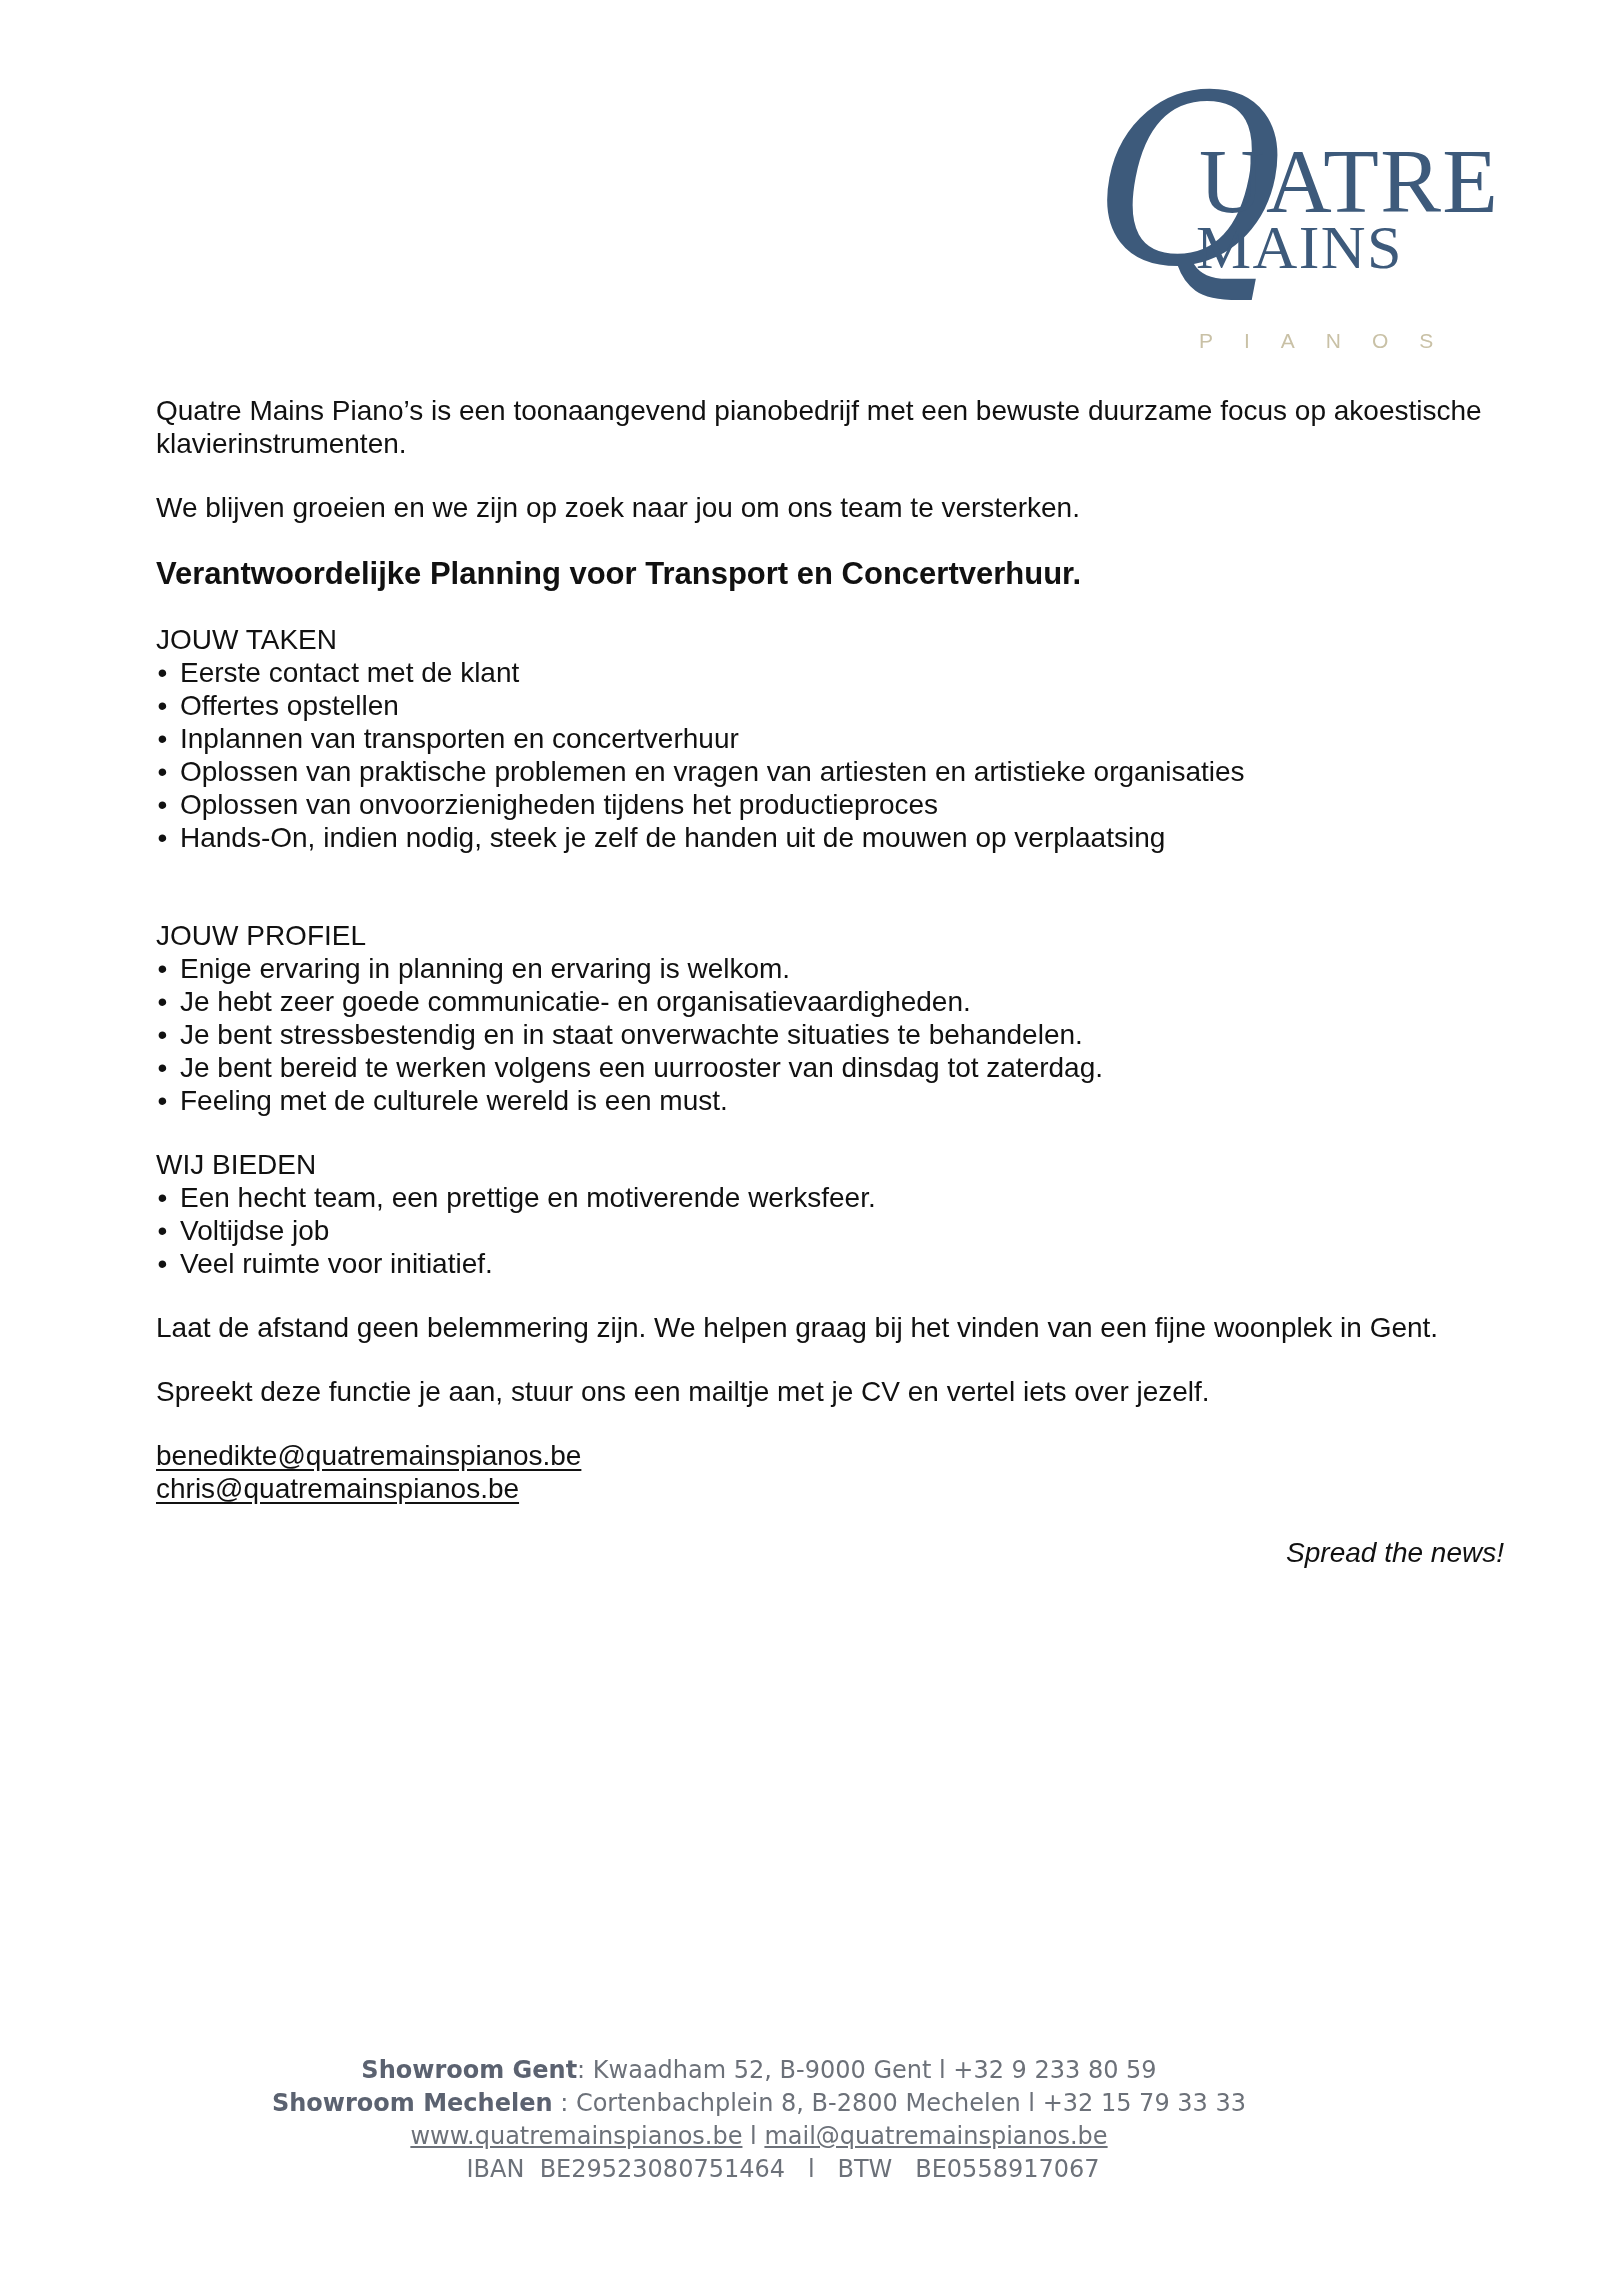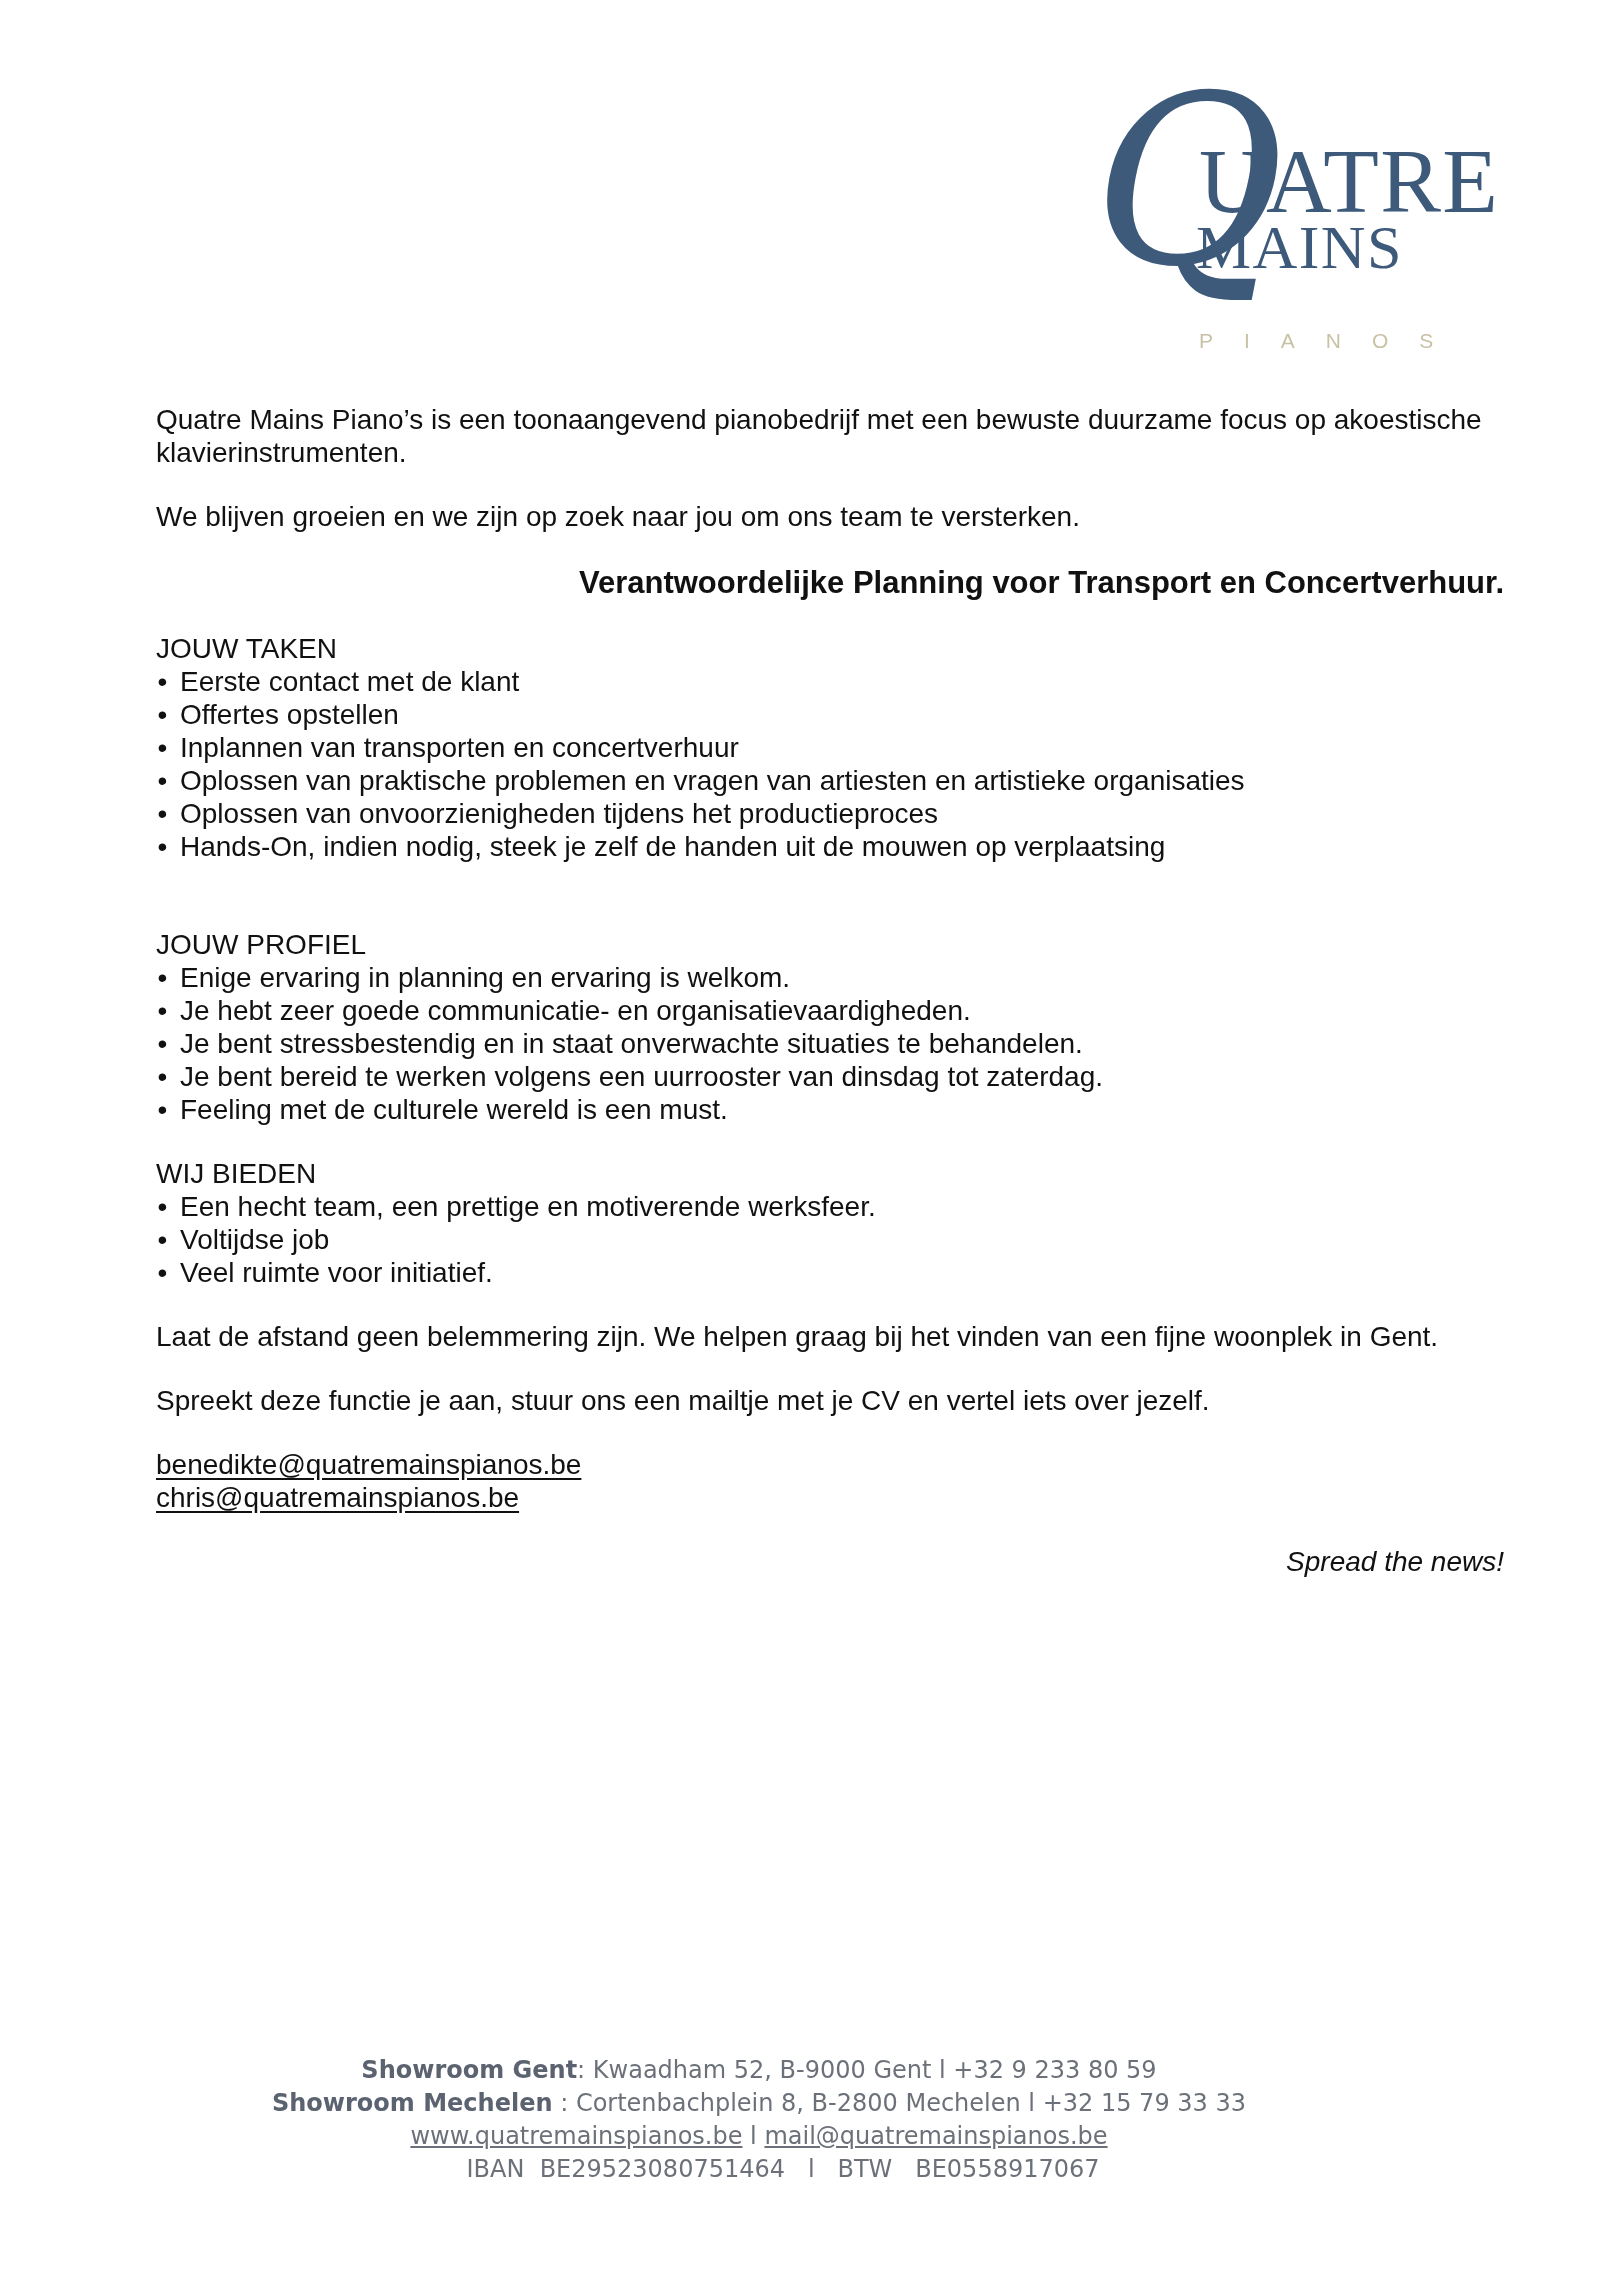--- a/index.html
+++ b/index.html
@@ -16,7 +16,7 @@
   .logo .sub { position: absolute; left: 106px; top: 238px; font-family: "Liberation Sans", sans-serif;
                font-size: 21px; color: #c9c1a6; letter-spacing: 31px; line-height: 1; }
 
-  .content { position: absolute; left: 156px; top: 403px; width: 1348px; font-size: 28px; line-height: 33px; }
+  .content { position: absolute; left: 156px; top: 394px; width: 1348px; font-size: 28px; line-height: 33px; }
   .content p { margin: 0; }
   .gap-s { height: 31px; }
   .gap-l { height: 65px; }

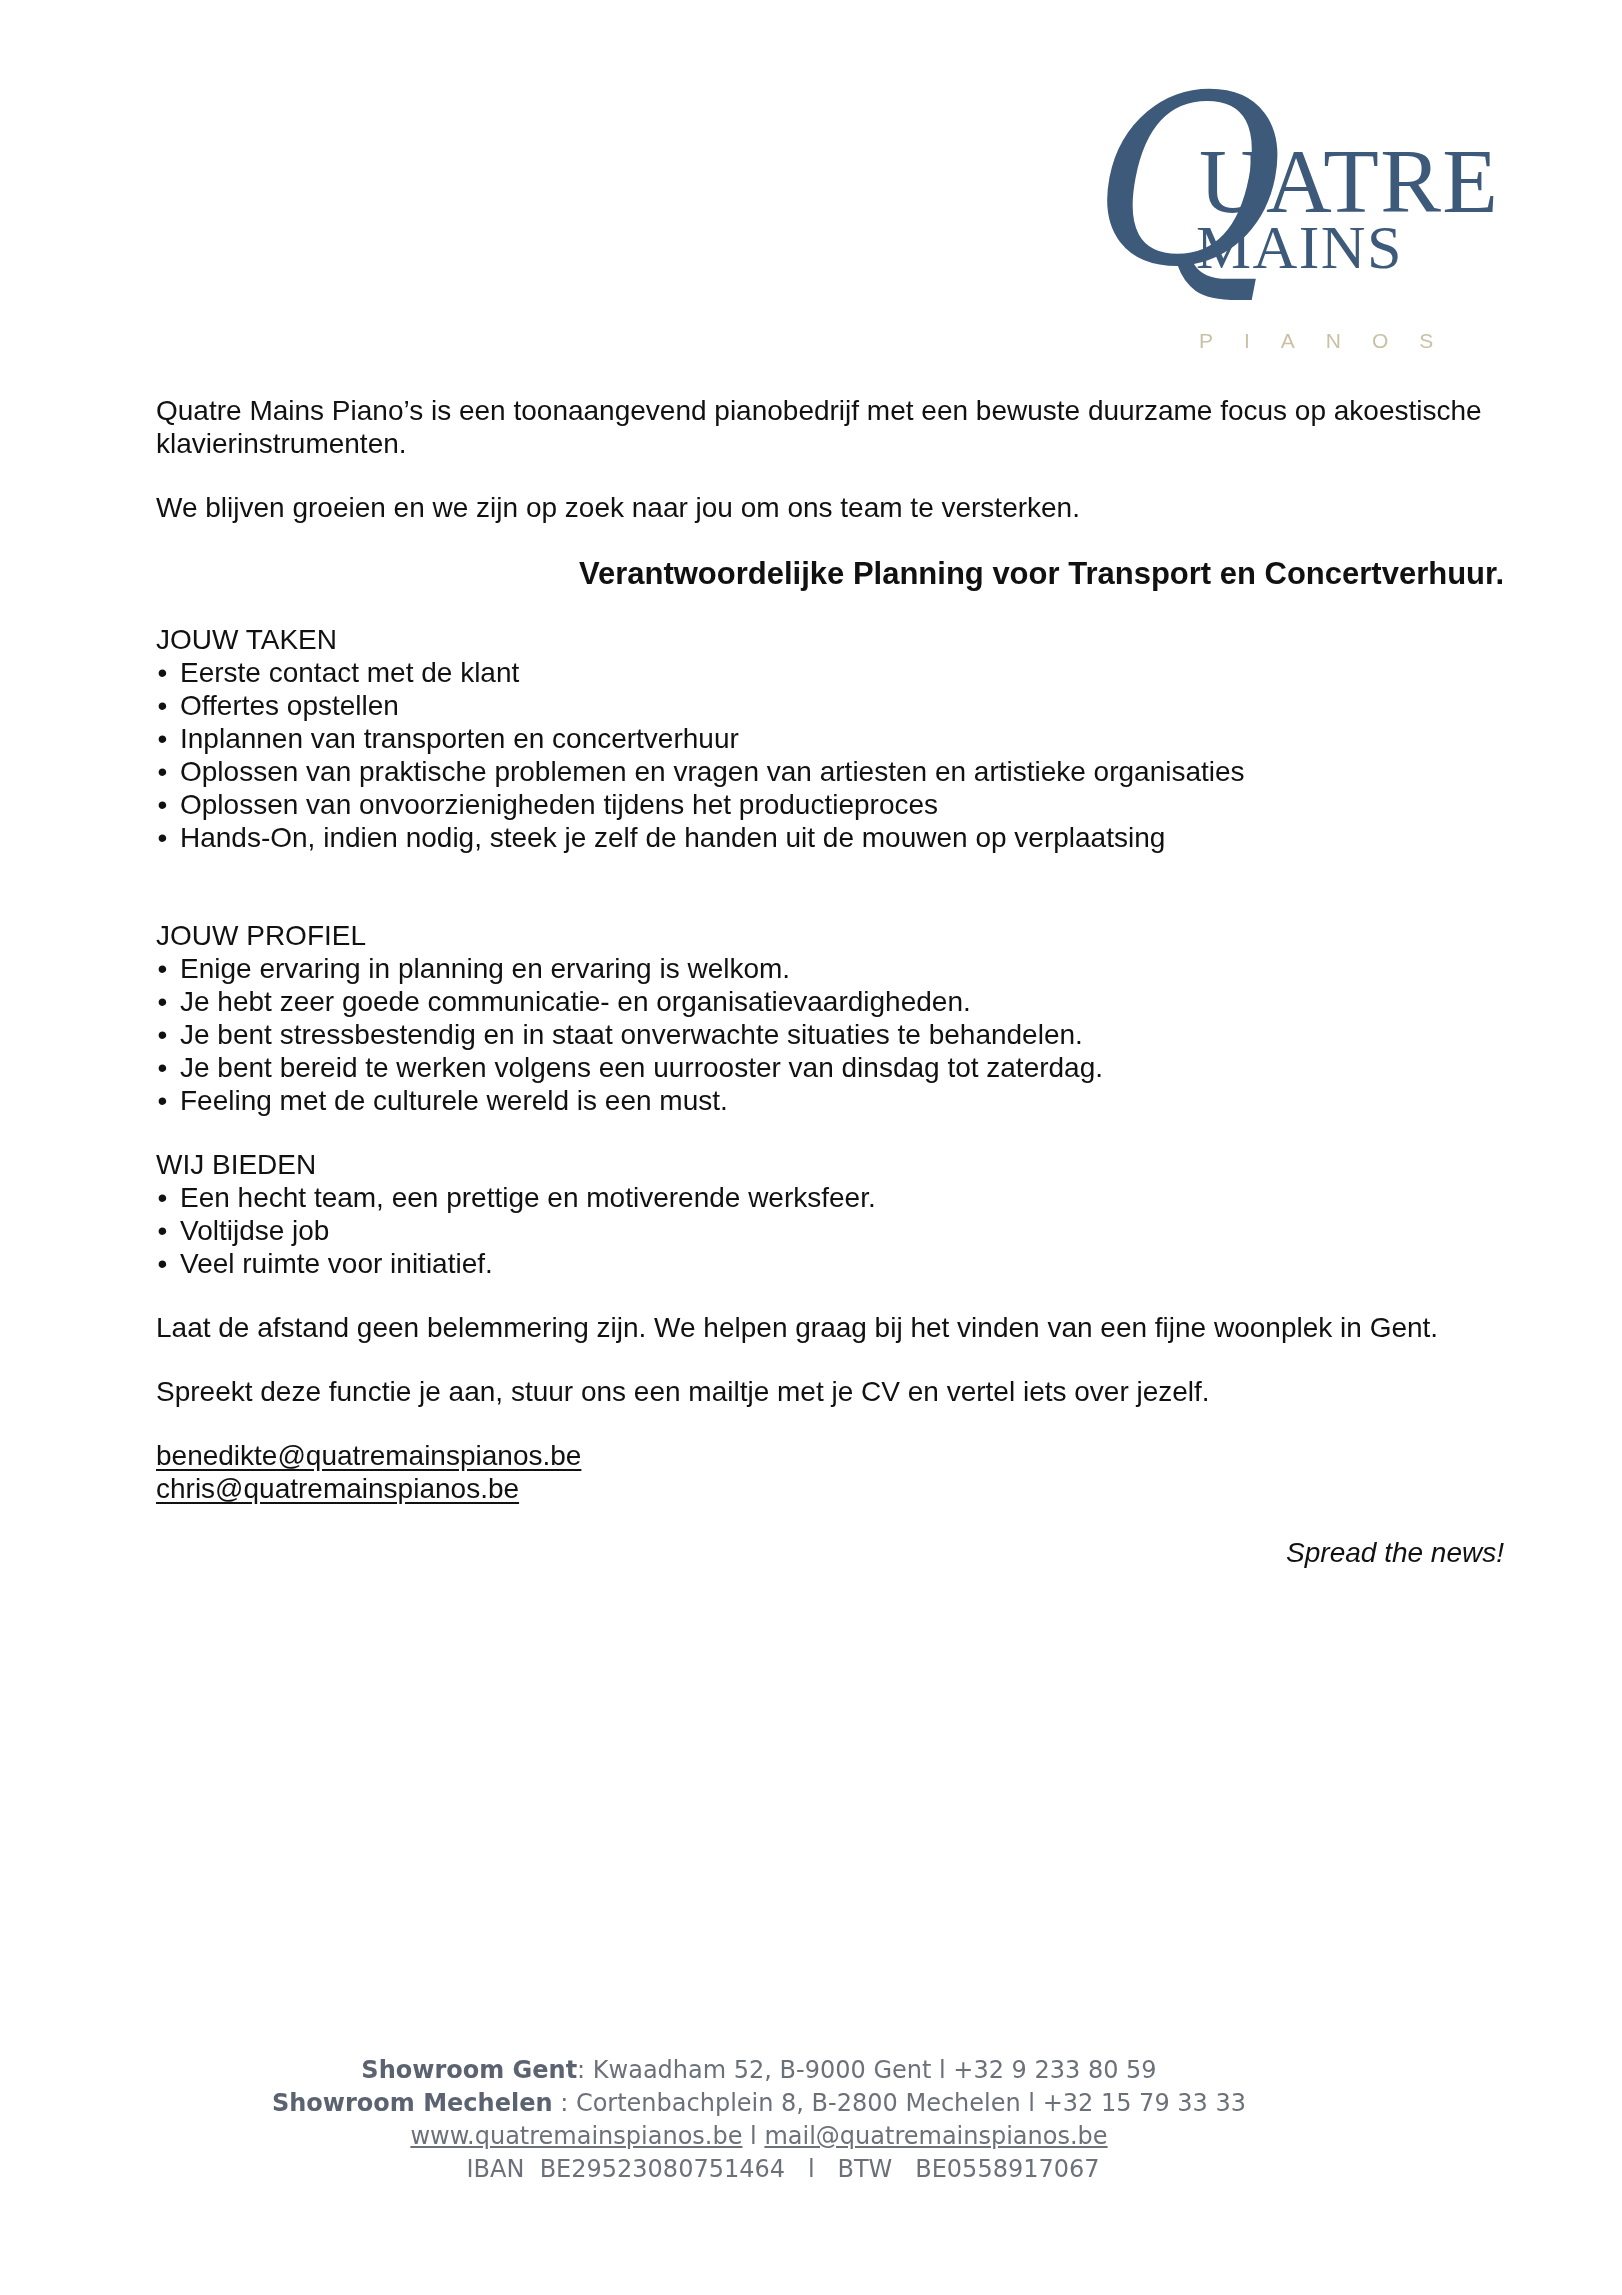--- a/index.html
+++ b/index.html
@@ -20,7 +20,7 @@
   .content p { margin: 0; }
   .gap-s { height: 31px; }
   .gap-l { height: 65px; }
-  h1 { margin: 0; font-size: 31px; font-weight: bold; line-height: 37px; text-align: right; }
+  h1 { margin: 0; font-size: 31px; font-weight: bold; line-height: 37px; }
   .section-head { margin: 0; }
   ul { list-style: none; margin: 0; padding: 0; }
   li { position: relative; padding-left: 24px; }

